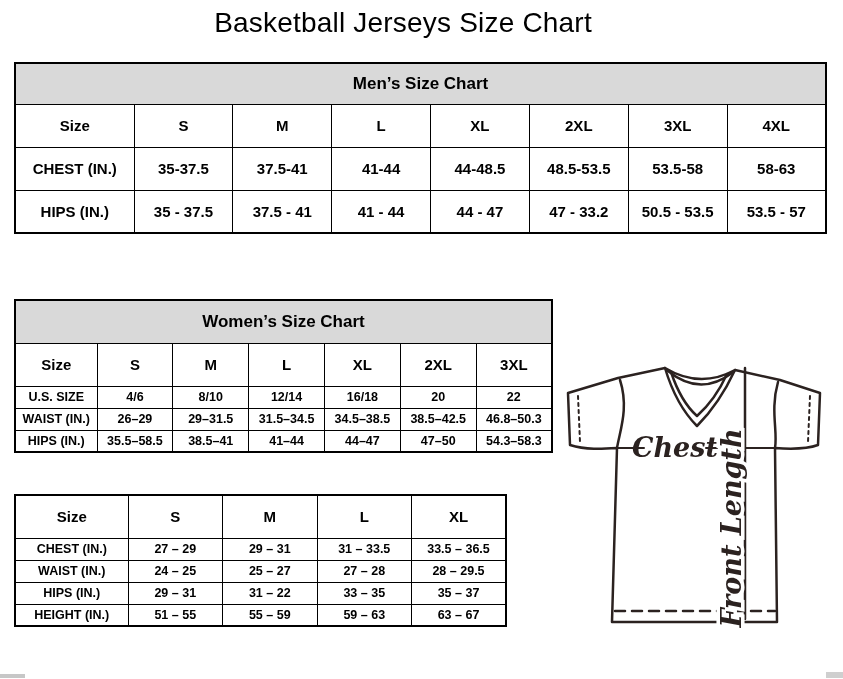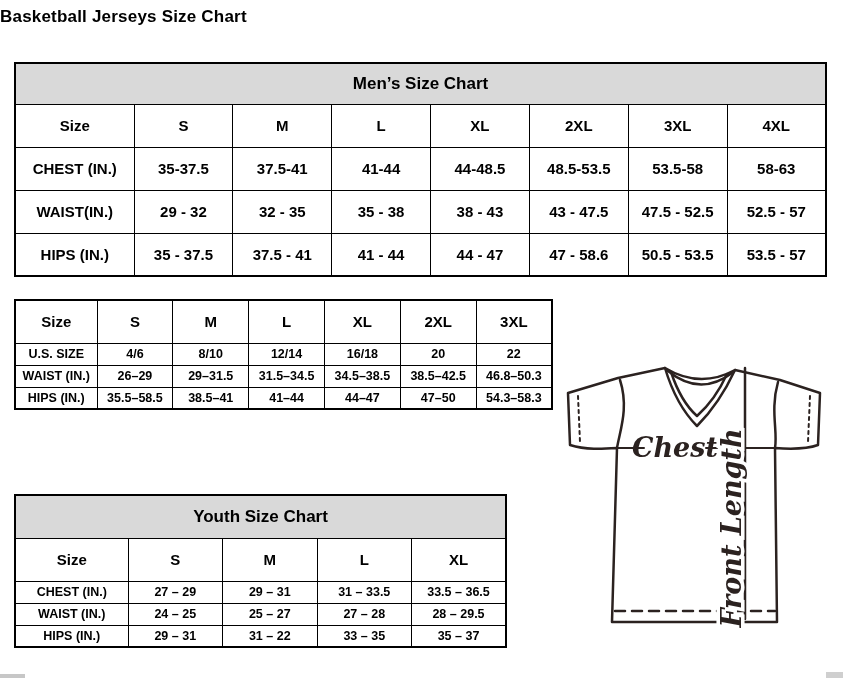--- a/index.html
+++ b/index.html
@@ -8,8 +8,8 @@
     background:#ffffff;font-family:"Liberation Sans",sans-serif;color:#000;
   }
   .page-title{
-    position:absolute;top:7px;left:0;width:806px;
-    font-size:17px;font-weight:bold;letter-spacing:.2px;
+    position:absolute;top:7px;left:0;width:806px;text-align:center;
+    font-size:28px;font-weight:normal;letter-spacing:.2px;
   }
   .size-table{position:absolute;}
   .size-table table{

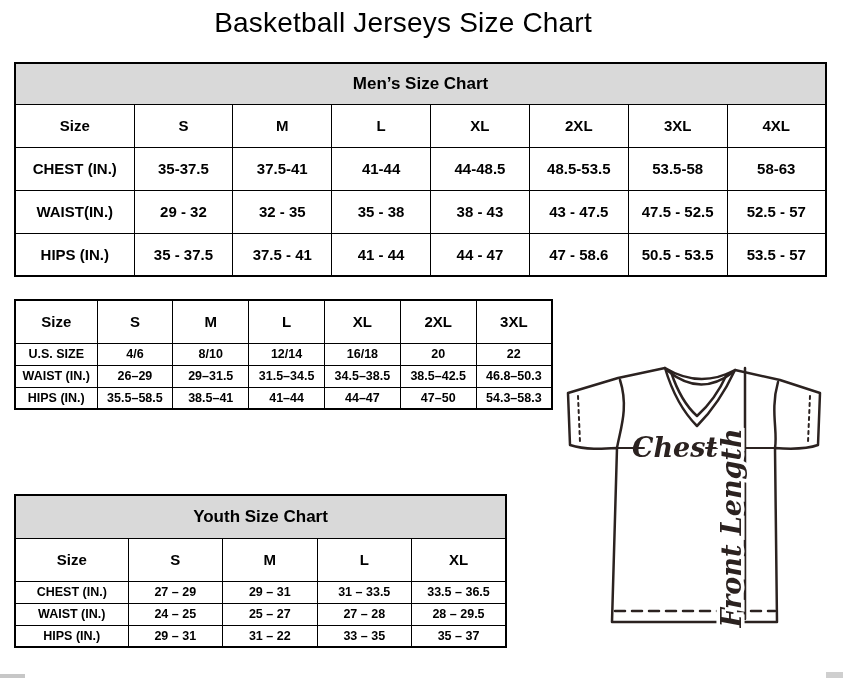--- a/index.html
+++ b/index.html
@@ -90,16 +90,6 @@
           <td>48.5-53.5</td>
           <td>53.5-58</td>
           <td>58-63</td>
-        </tr>
-        <tr class="data-row">
-          <td>WAIST(IN.)</td>
-          <td>29 - 32</td>
-          <td>32 - 35</td>
-          <td>35 - 38</td>
-          <td>38 - 43</td>
-          <td>43 - 47.5</td>
-          <td>47.5 - 52.5</td>
-          <td>52.5 - 57</td>
         </tr>
         <tr class="data-row">
           <td>HIPS (IN.)</td>

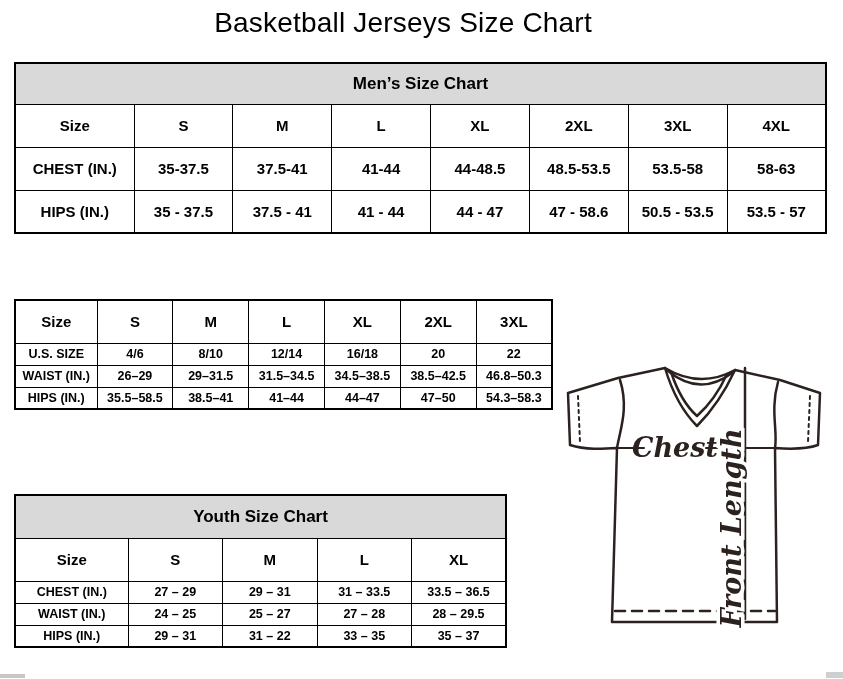--- a/index.html
+++ b/index.html
@@ -97,7 +97,7 @@
           <td>37.5 - 41</td>
           <td>41 - 44</td>
           <td>44 - 47</td>
-          <td>47 - 58.6</td>
+          <td>47 - 33.2</td>
           <td>50.5 - 53.5</td>
           <td>53.5 - 57</td>
         </tr>

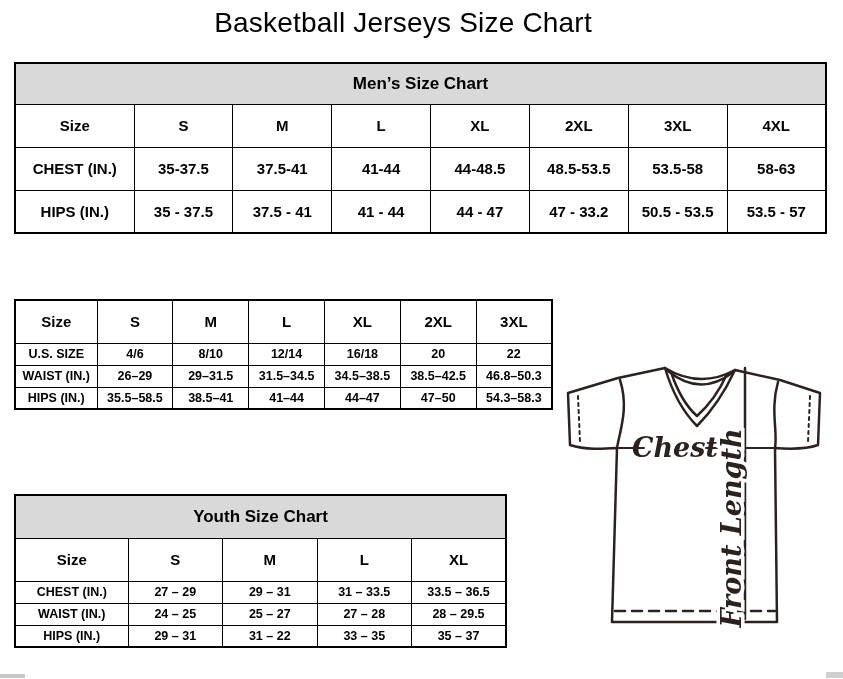--- a/index.html
+++ b/index.html
@@ -116,6 +116,9 @@
         <col>
       </colgroup>
       <tbody>
+        <tr class="caption-row">
+          <td colspan="7" class="caption">Women’s Size Chart</td>
+        </tr>
         <tr class="header-row">
           <td>Size</td>
           <td>S</td>

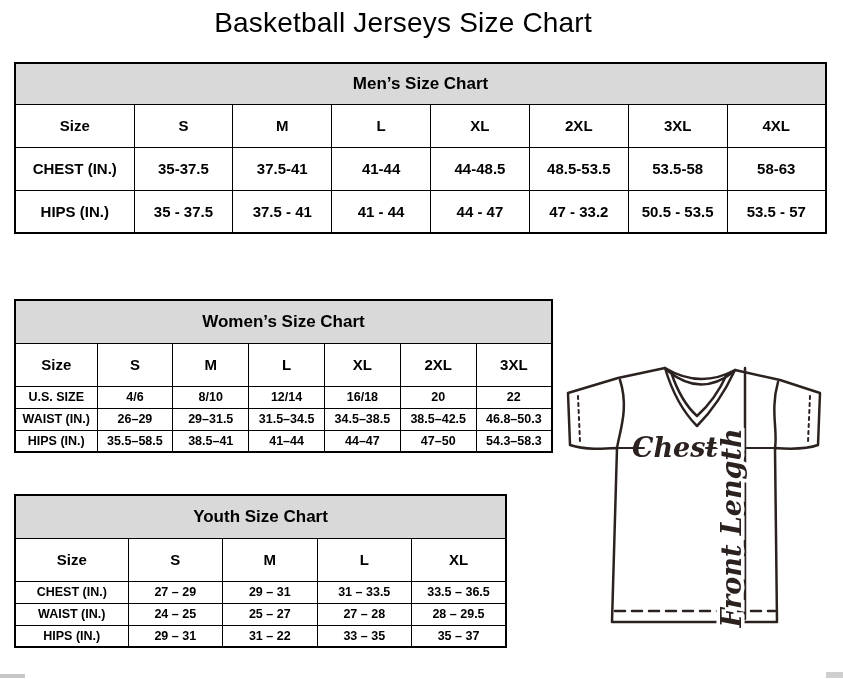--- a/index.html
+++ b/index.html
@@ -168,9 +168,6 @@
         <col>
       </colgroup>
       <tbody>
-        <tr class="caption-row">
-          <td colspan="5" class="caption">Youth Size Chart</td>
-        </tr>
         <tr class="header-row">
           <td>Size</td>
           <td>S</td>

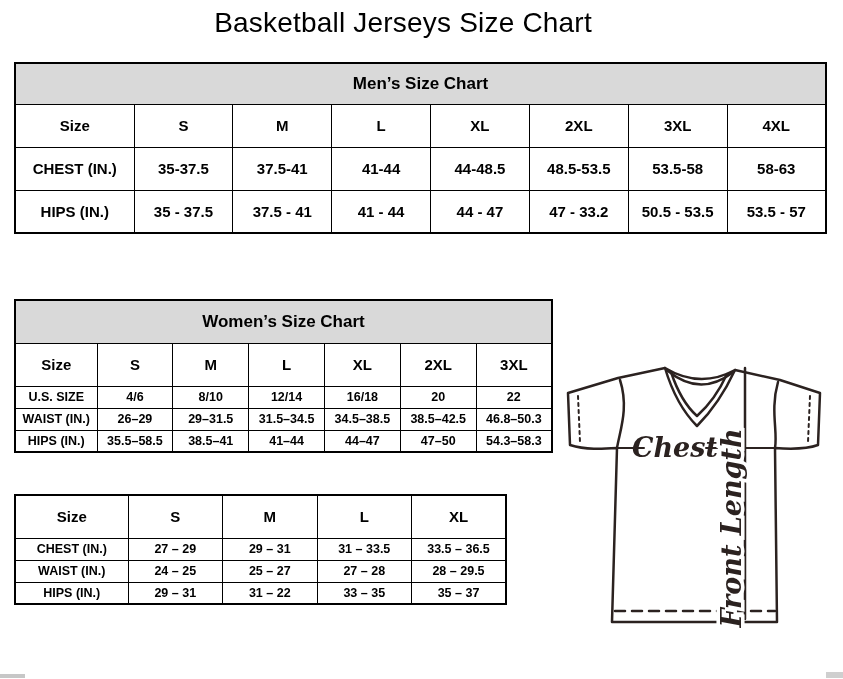--- a/index.html
+++ b/index.html
@@ -196,6 +196,13 @@
           <td>33 – 35</td>
           <td>35 – 37</td>
         </tr>
+        <tr class="data-row">
+          <td>HEIGHT (IN.)</td>
+          <td>51 – 55</td>
+          <td>55 – 59</td>
+          <td>59 – 63</td>
+          <td>63 – 67</td>
+        </tr>
       </tbody>
     </table>
   </div>

